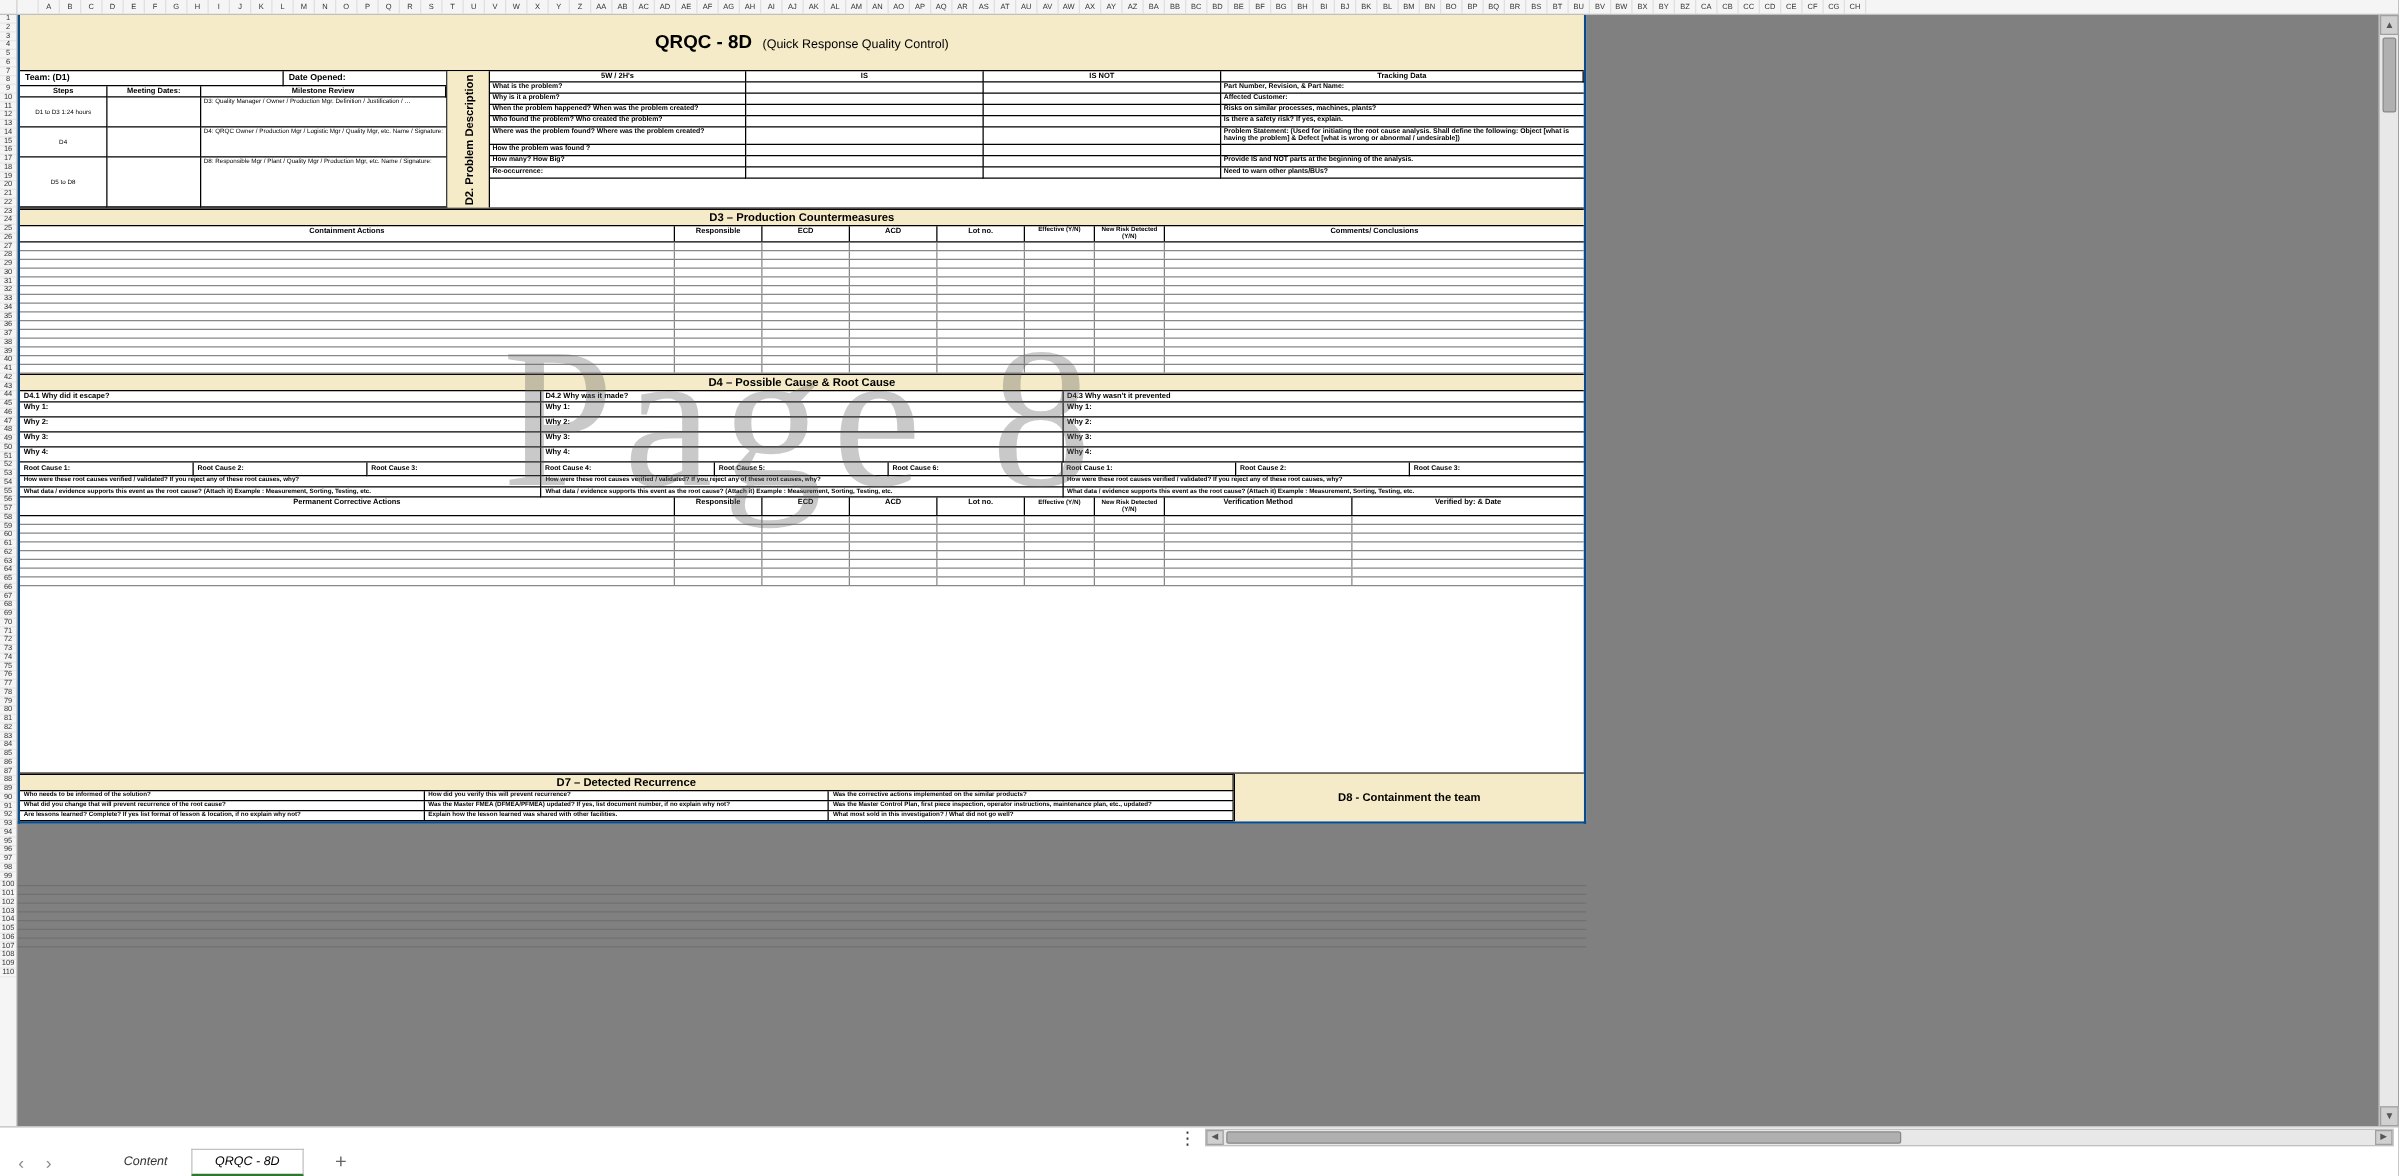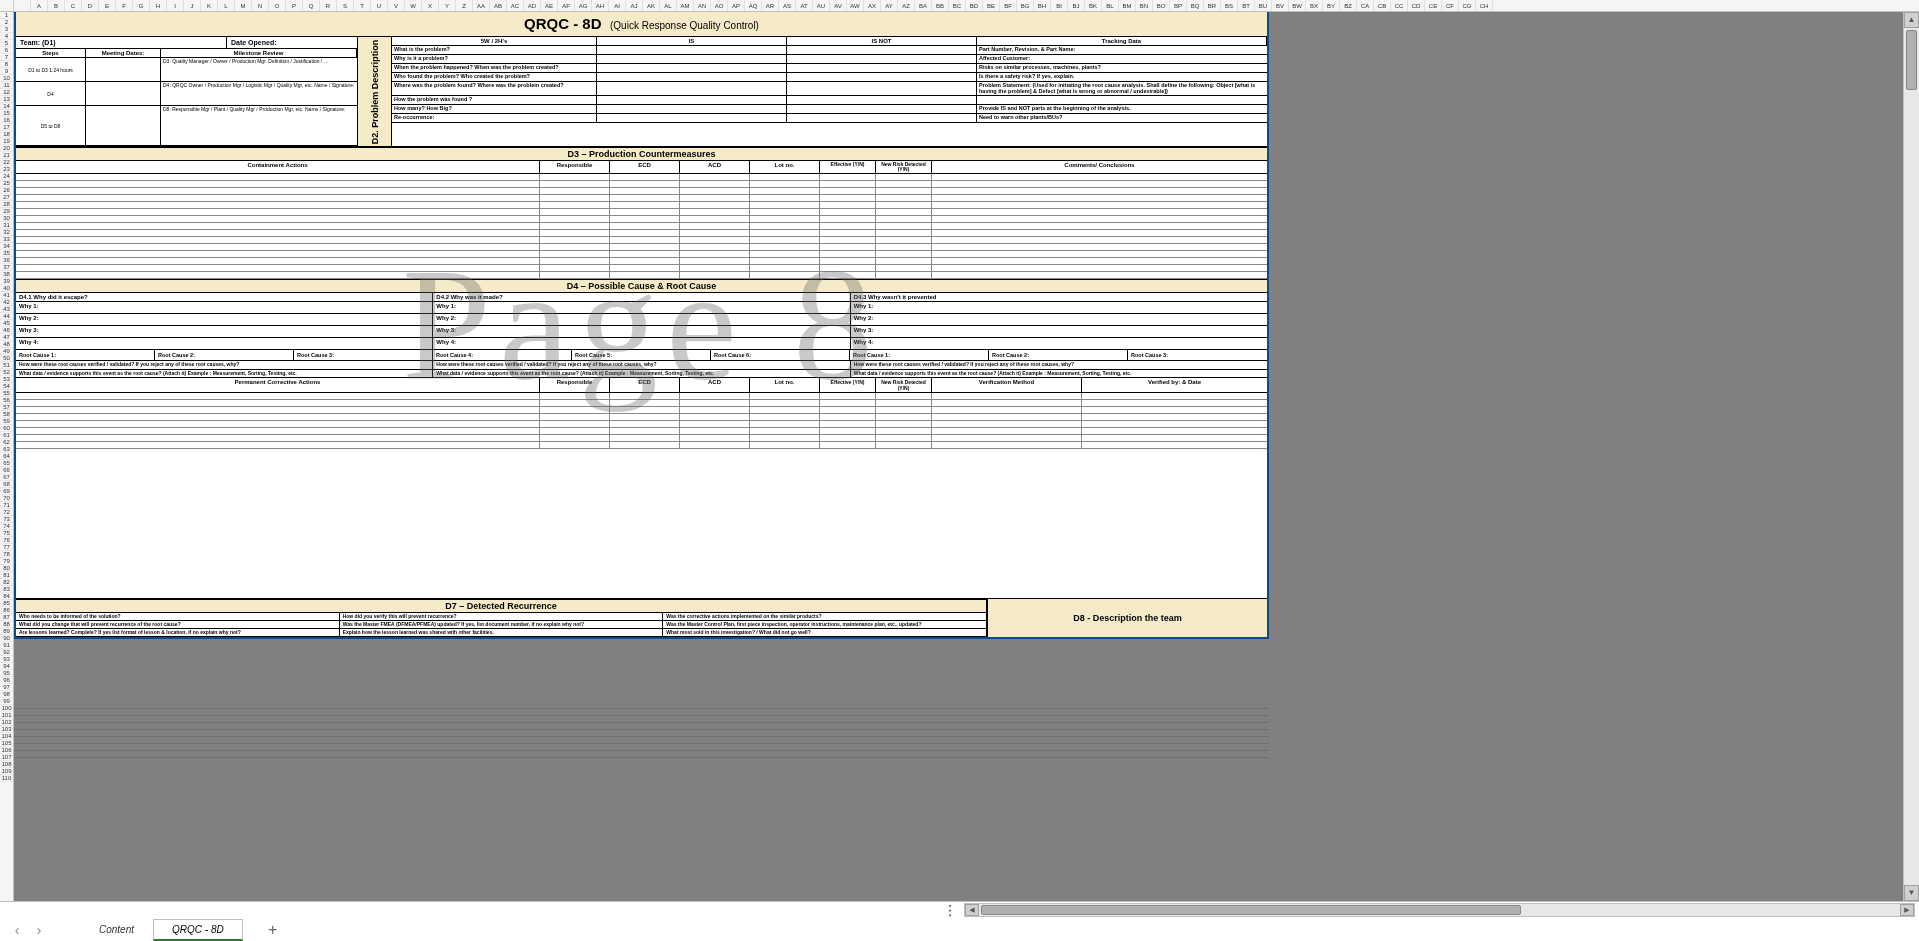--- a/index.html
+++ b/index.html
@@ -40,7 +40,7 @@
 .tabs .add { width:24px; font-size:16px; color:#666; text-align:center; cursor:pointer; margin-left:18px; }
 
 
-.title { background:#f5ebc8; text-align:center; padding:3px 0; border-bottom:1px solid #000; }
+.title { background:#f5ebc8; text-align:center; padding:13px 0; border-bottom:1px solid #000; }
 .title .big { font-size:15px; font-weight:bold; display:inline; }
 .title .sub { font-size:10px; display:inline; margin-left:4px; }
 

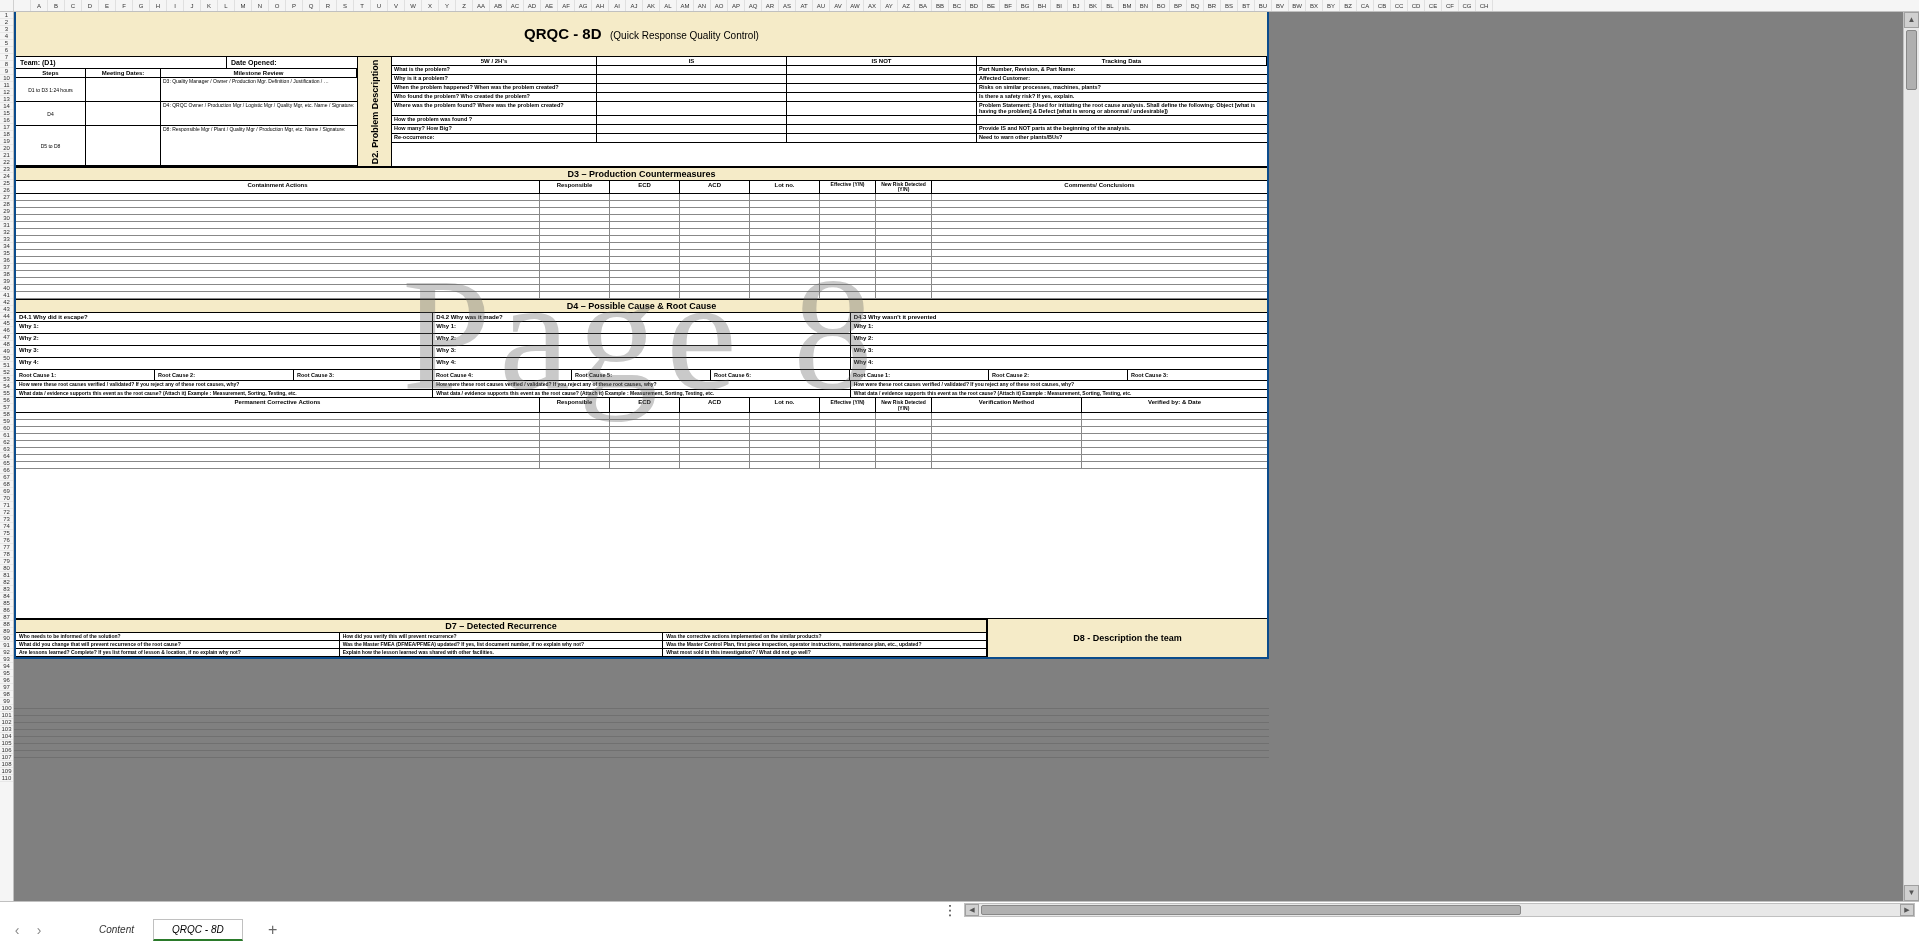--- a/index.html
+++ b/index.html
@@ -816,7 +816,7 @@
               </div>
           </div>
           <div class="d8">
-              <span>D8 - Description the team</span>
+              <span>D8 - Containment the team</span>
             </div>
         </div>
 

